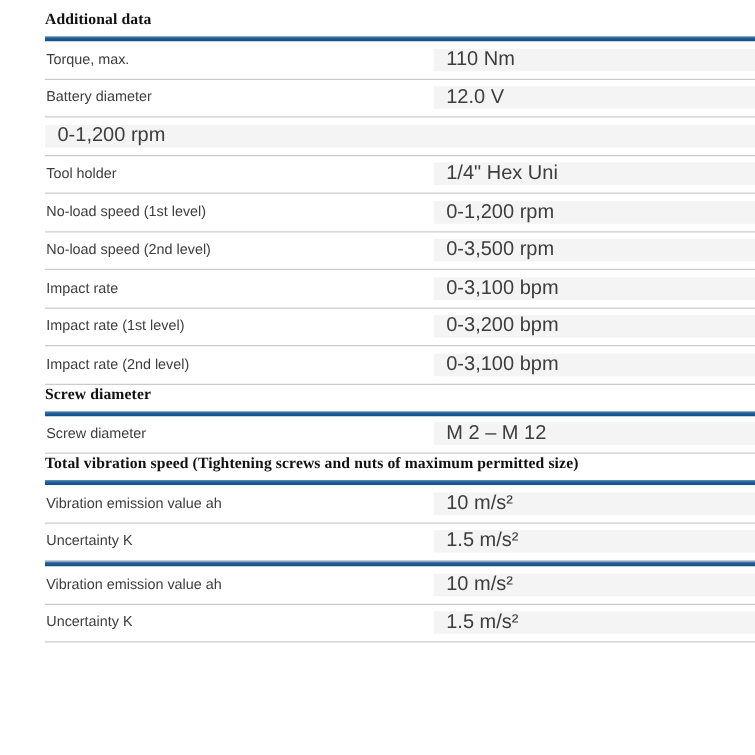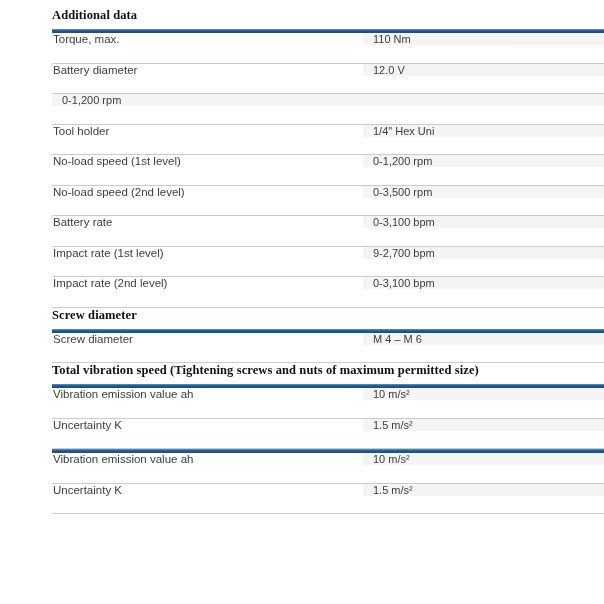--- a/index.html
+++ b/index.html
@@ -14,7 +14,7 @@
   .page {
     box-sizing: border-box;
     width: 604px;
-    padding: 8px 0 0 52px;
+    padding: 8px 0 0 36px;
   }
   .spec-section { margin: 0; }
   .spec-section + .spec-section { }

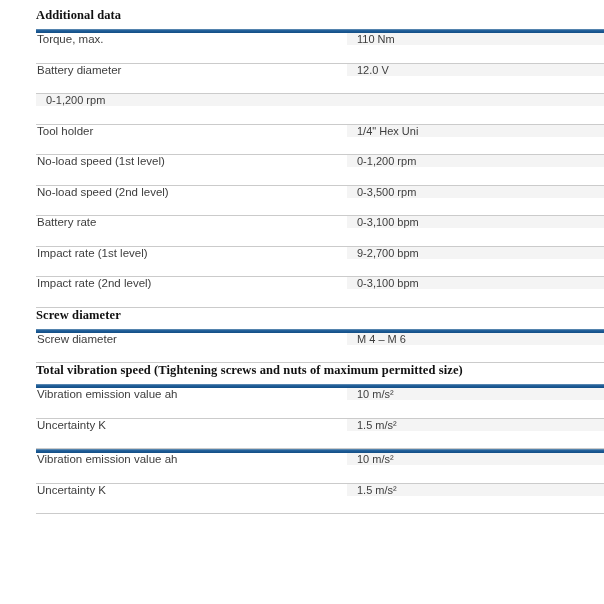--- a/index.html
+++ b/index.html
@@ -36,7 +36,7 @@
   }
   .spec-row {
     display: flex;
-    align-items: flex-start;
+    align-items: center;
     height: 30.5px;
     box-sizing: border-box;
     border-bottom: 1px solid var(--divider, #cbcbcb);

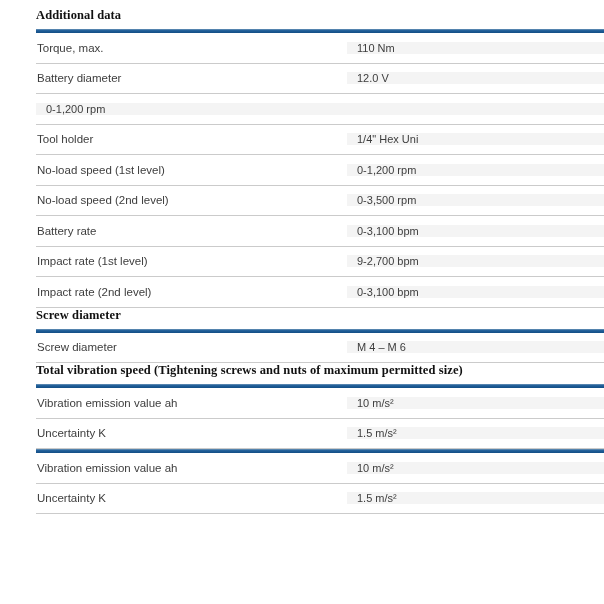--- a/index.html
+++ b/index.html
@@ -58,7 +58,7 @@
     align-items: center;
     background: var(--value-bg, #f4f4f4);
     padding-left: 10px;
-    font-size: 11px;
+    font-size: 16px;
     color: var(--label-text, #3d3d3d);
   }
 </style>

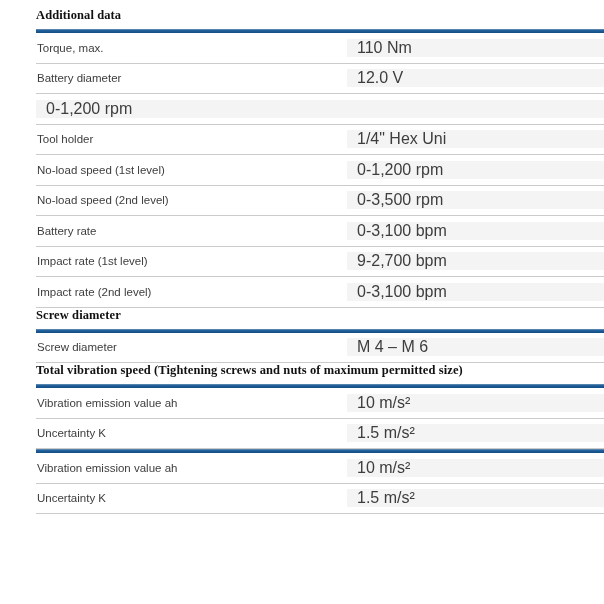--- a/index.html
+++ b/index.html
@@ -94,7 +94,7 @@
           <div class="row-value">0-3,500 rpm</div>
         </div>
         <div class="spec-row">
-          <div class="row-label">Battery rate</div>
+          <div class="row-label">Impact rate</div>
           <div class="row-value">0-3,100 bpm</div>
         </div>
         <div class="spec-row">

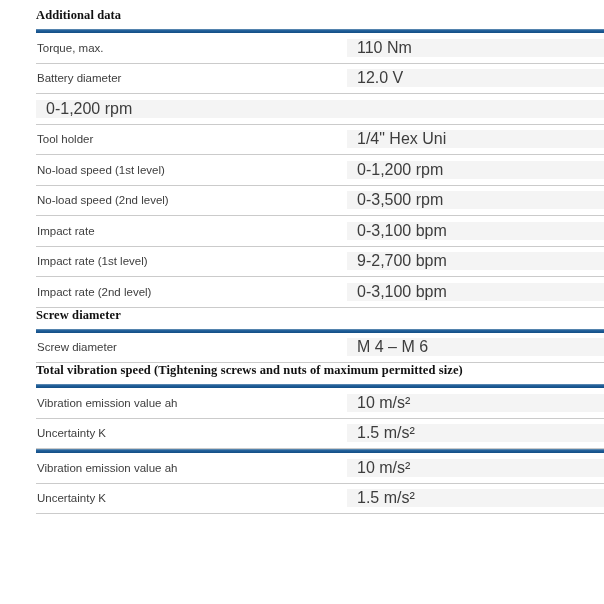--- a/index.html
+++ b/index.html
@@ -99,7 +99,7 @@
         </div>
         <div class="spec-row">
           <div class="row-label">Impact rate (1st level)</div>
-          <div class="row-value">9-2,700 bpm</div>
+          <div class="row-value">0-3,200 bpm</div>
         </div>
         <div class="spec-row">
           <div class="row-label">Impact rate (2nd level)</div>

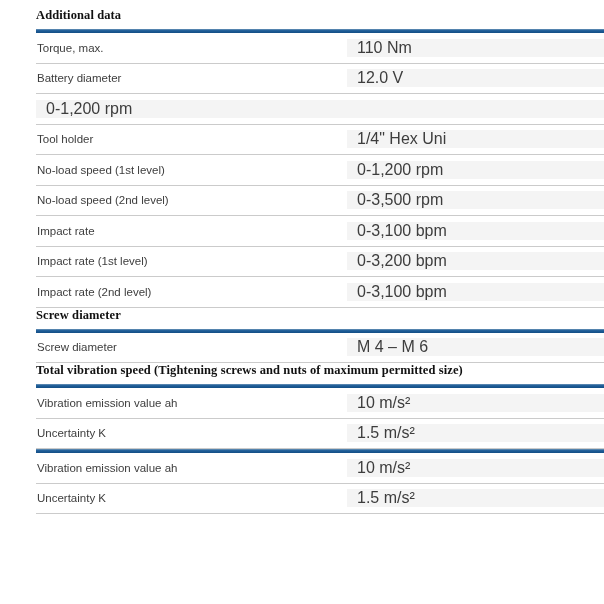--- a/index.html
+++ b/index.html
@@ -111,7 +111,7 @@
         <div class="accent-bar"></div>
         <div class="spec-row">
           <div class="row-label">Screw diameter</div>
-          <div class="row-value">M 4 – M 6</div>
+          <div class="row-value">M 2 – M 12</div>
         </div>
       </section>
       <section class="spec-section">

